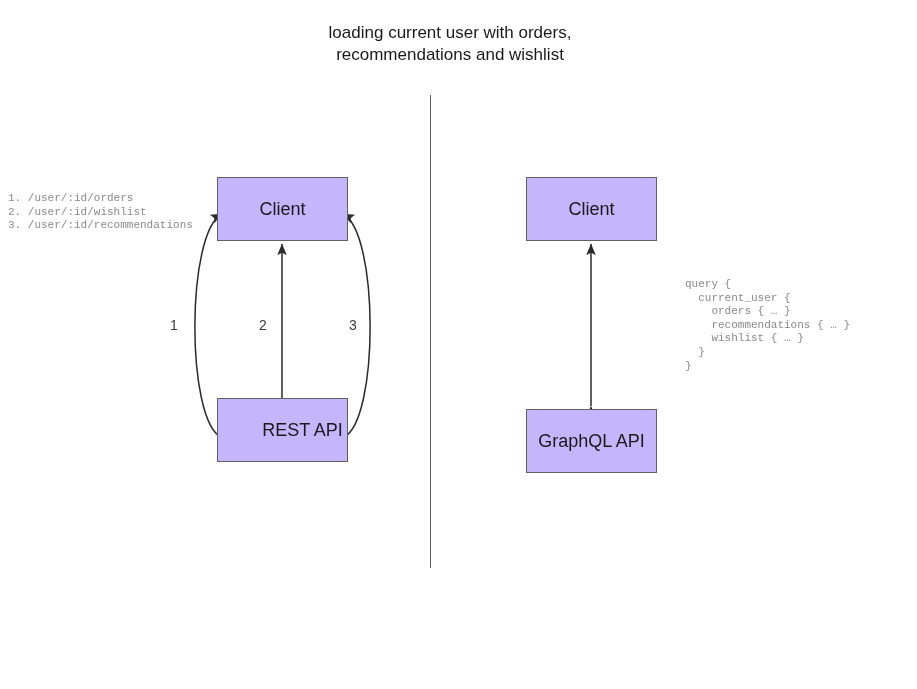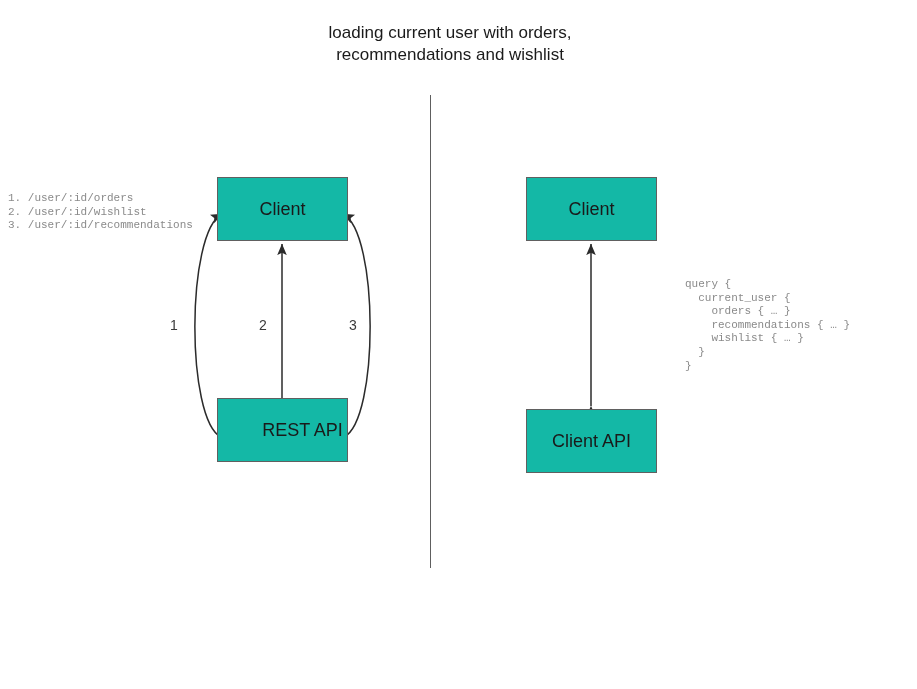--- a/index.html
+++ b/index.html
@@ -53,7 +53,7 @@
     width: 131px;
     height: 64px;
     box-sizing: border-box;
-    background: #14b8a6;
+    background: #c4b5fd;
     border: 1.4px solid #606060;
     display: flex;
     align-items: center;

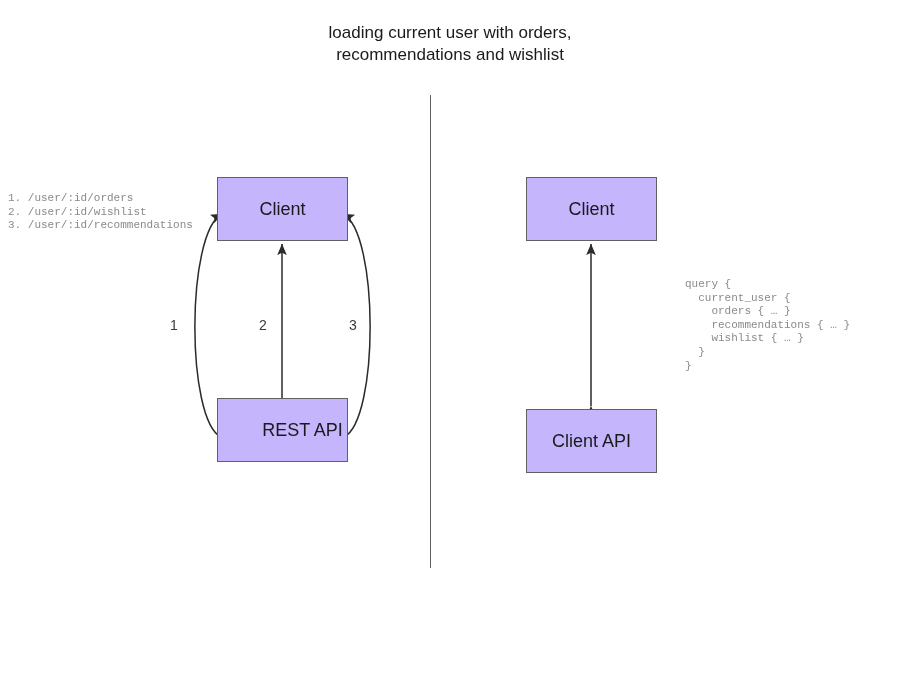--- a/index.html
+++ b/index.html
@@ -150,7 +150,7 @@
 
   <div class="node node-client-gql">Client</div>
 
-  <div class="node node-graphql-api">Client API</div>
+  <div class="node node-graphql-api">GraphQL API</div>
 
   <div class="code-block gql-query">query {
   current_user {

